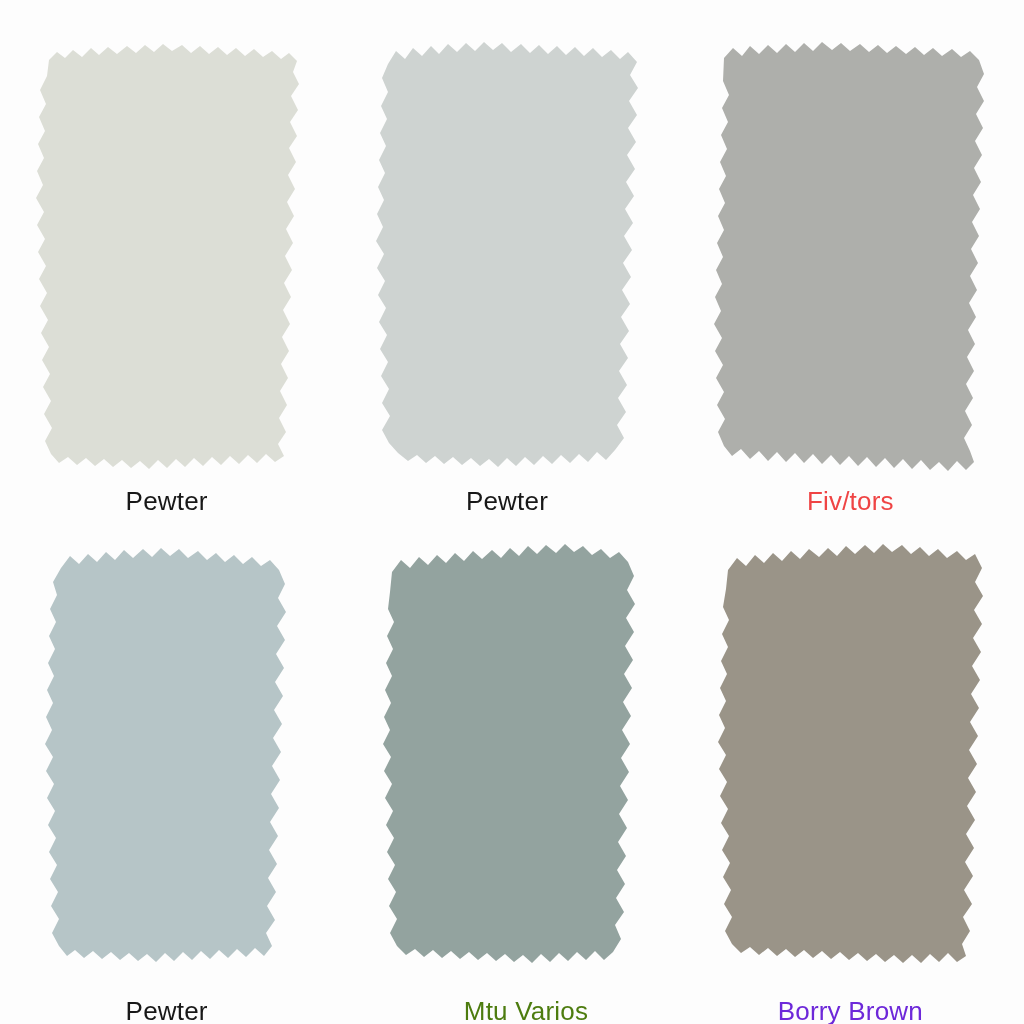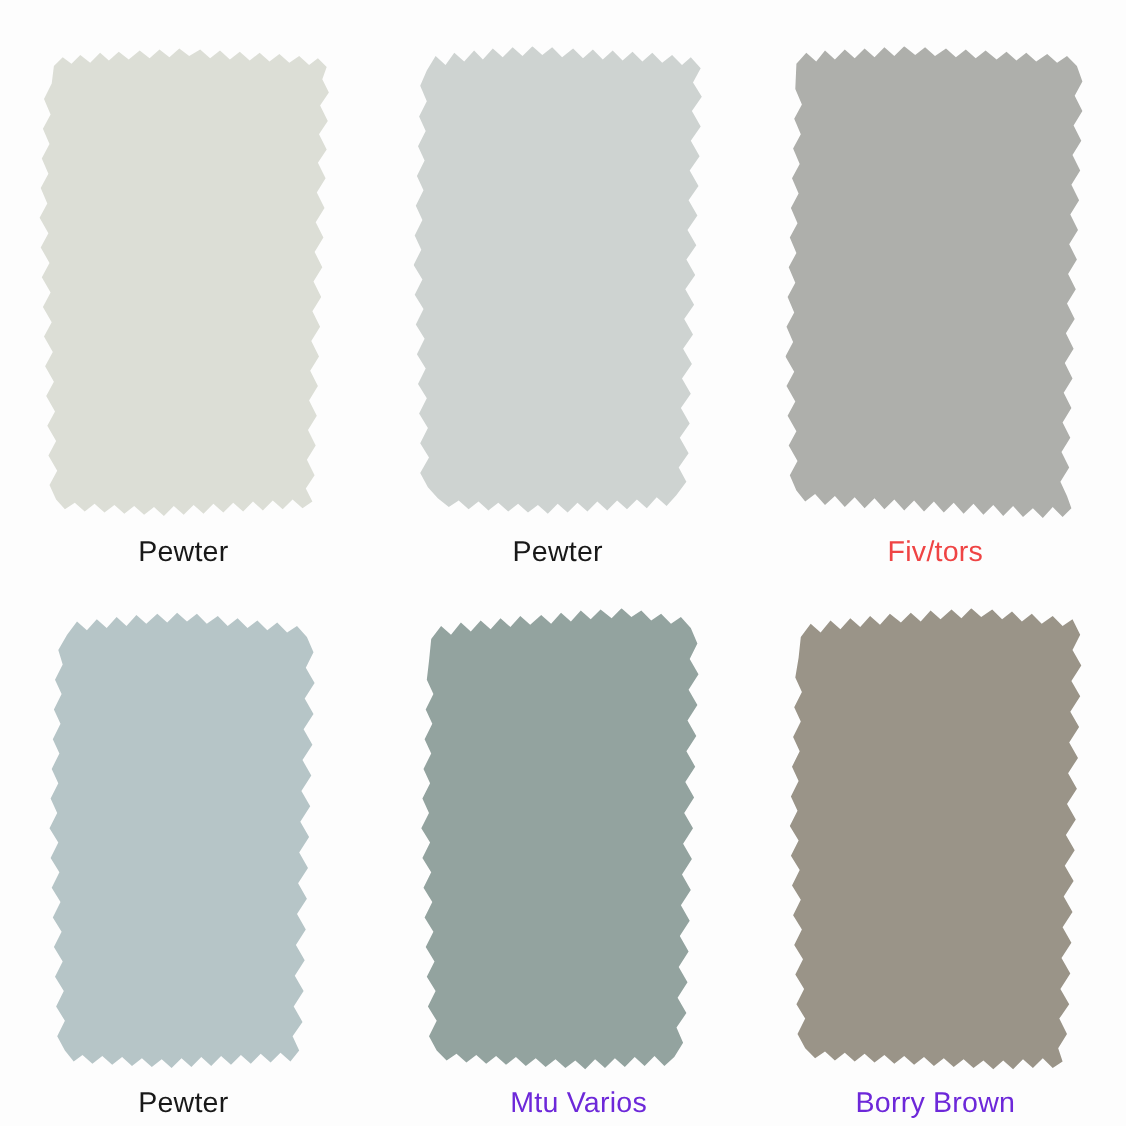--- a/index.html
+++ b/index.html
@@ -29,7 +29,7 @@
     display: flex;
     flex-direction: column;
     align-items: center;
-    justify-content: center;
+    justify-content: space-between;
   }
 
   

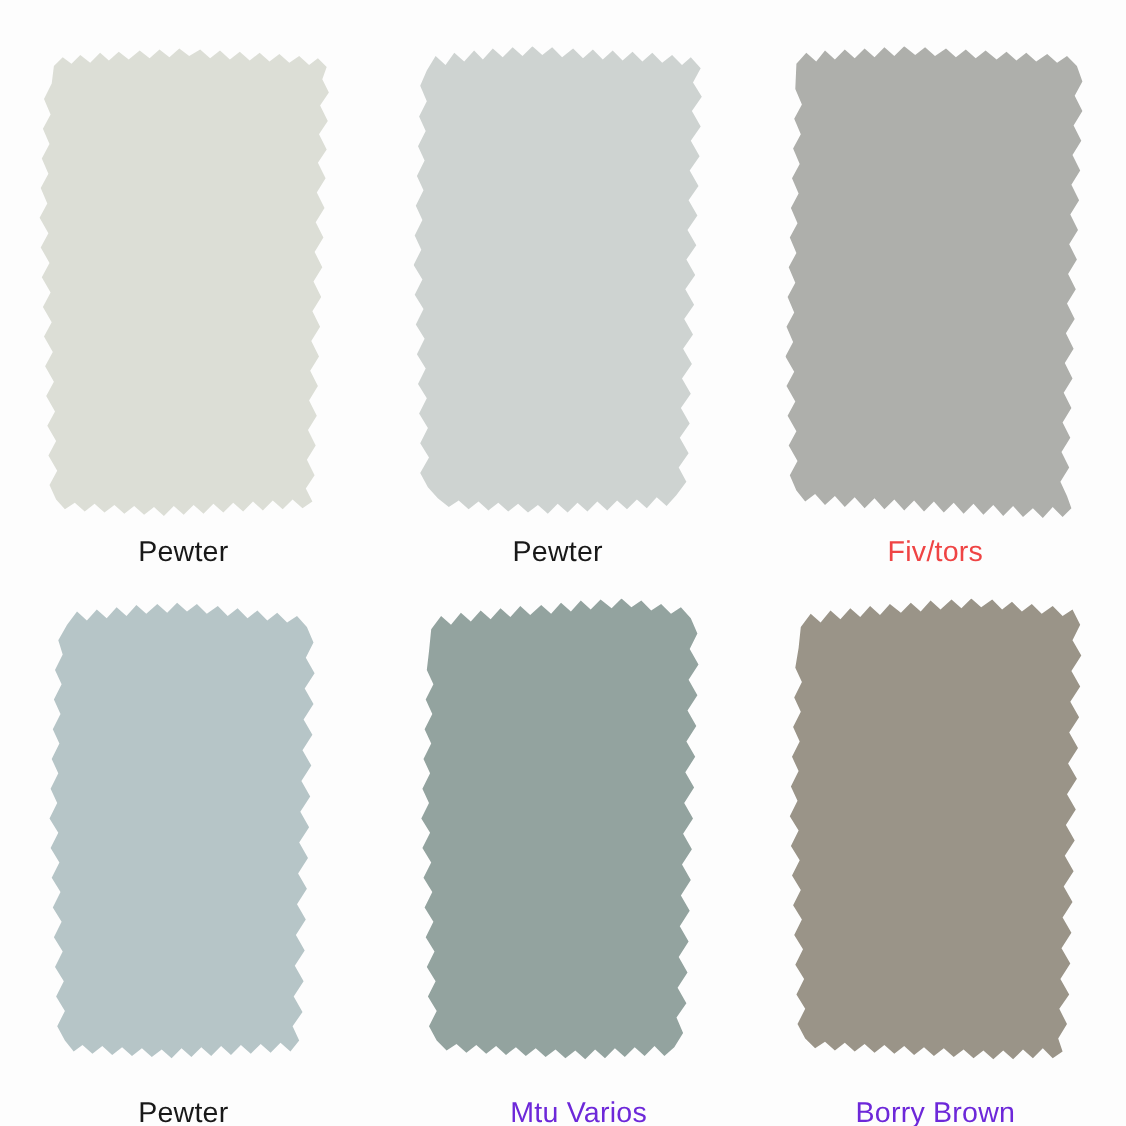--- a/index.html
+++ b/index.html
@@ -113,7 +113,7 @@
         <path d="M16,28 L25,16 L34,24 L43,13 L52,21 L61,11 L70,19 L79,9 L88,17 L97,7 L106,15 L116,6 L125,14 L134,4 L143,12 L152,2 L161,10 L170,1 L180,9 L189,0 L198,8 L207,2 L216,11 L225,5 L234,14 L243,8 L252,18 L258,32 L251,46 L259,60 L250,74 L258,88 L249,102 L257,116 L248,130 L256,144 L247,158 L255,172 L246,186 L254,200 L245,214 L253,228 L244,242 L252,256 L243,270 L251,284 L242,298 L250,312 L241,326 L249,340 L240,354 L248,368 L239,381 L245,395 L237,408 L228,416 L219,407 L210,416 L201,408 L192,417 L183,409 L174,418 L165,410 L156,419 L147,411 L138,418 L129,410 L120,417 L111,409 L102,416 L93,408 L84,415 L75,407 L66,414 L57,406 L48,413 L39,405 L30,411 L21,402 L14,389 L21,375 L13,362 L20,348 L12,335 L19,321 L11,308 L18,294 L10,281 L17,267 L9,254 L16,240 L8,227 L15,213 L7,200 L14,186 L8,173 L15,159 L9,146 L16,132 L10,119 L17,105 L11,92 L18,78 L12,65 L14,48 Z" fill="#93a39f"></path>
       </svg>
     </div>
-    <div class="swatch-label" style="color: #6d28d9; margin-left: 28px;">Mtu Varios</div>
+    <div class="swatch-label" style="color: #4d7c0f; margin-left: 28px;">Mtu Varios</div>
   </div>
 
   <div class="swatch-cell r2 c3">

